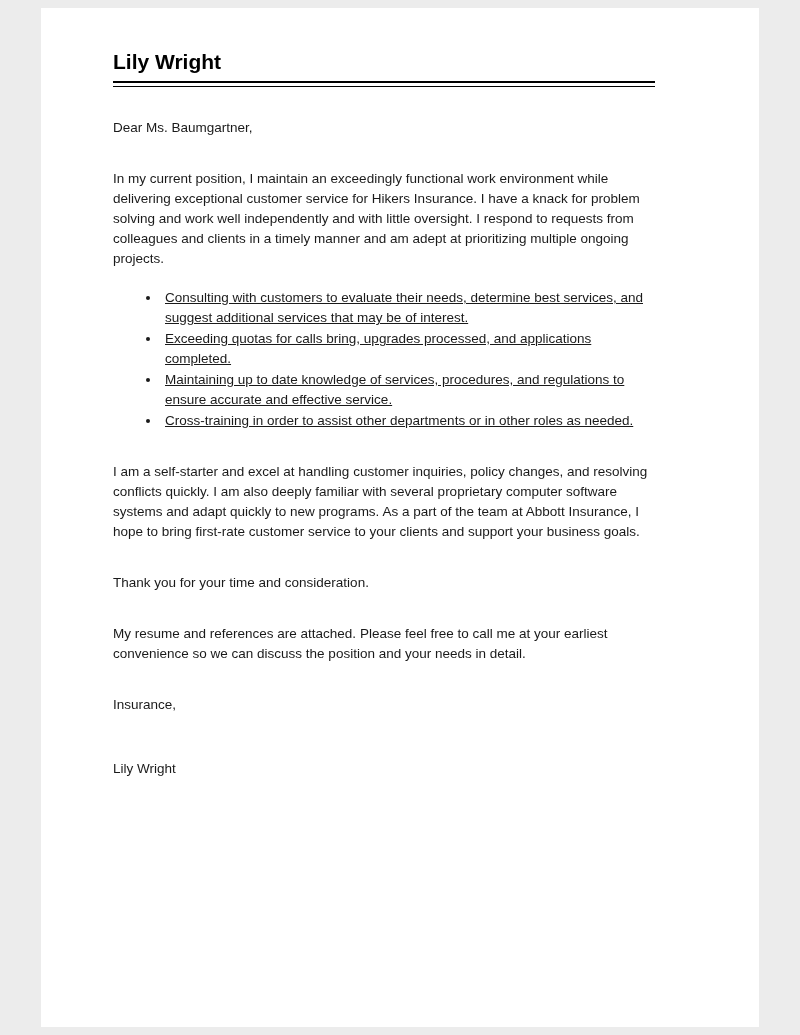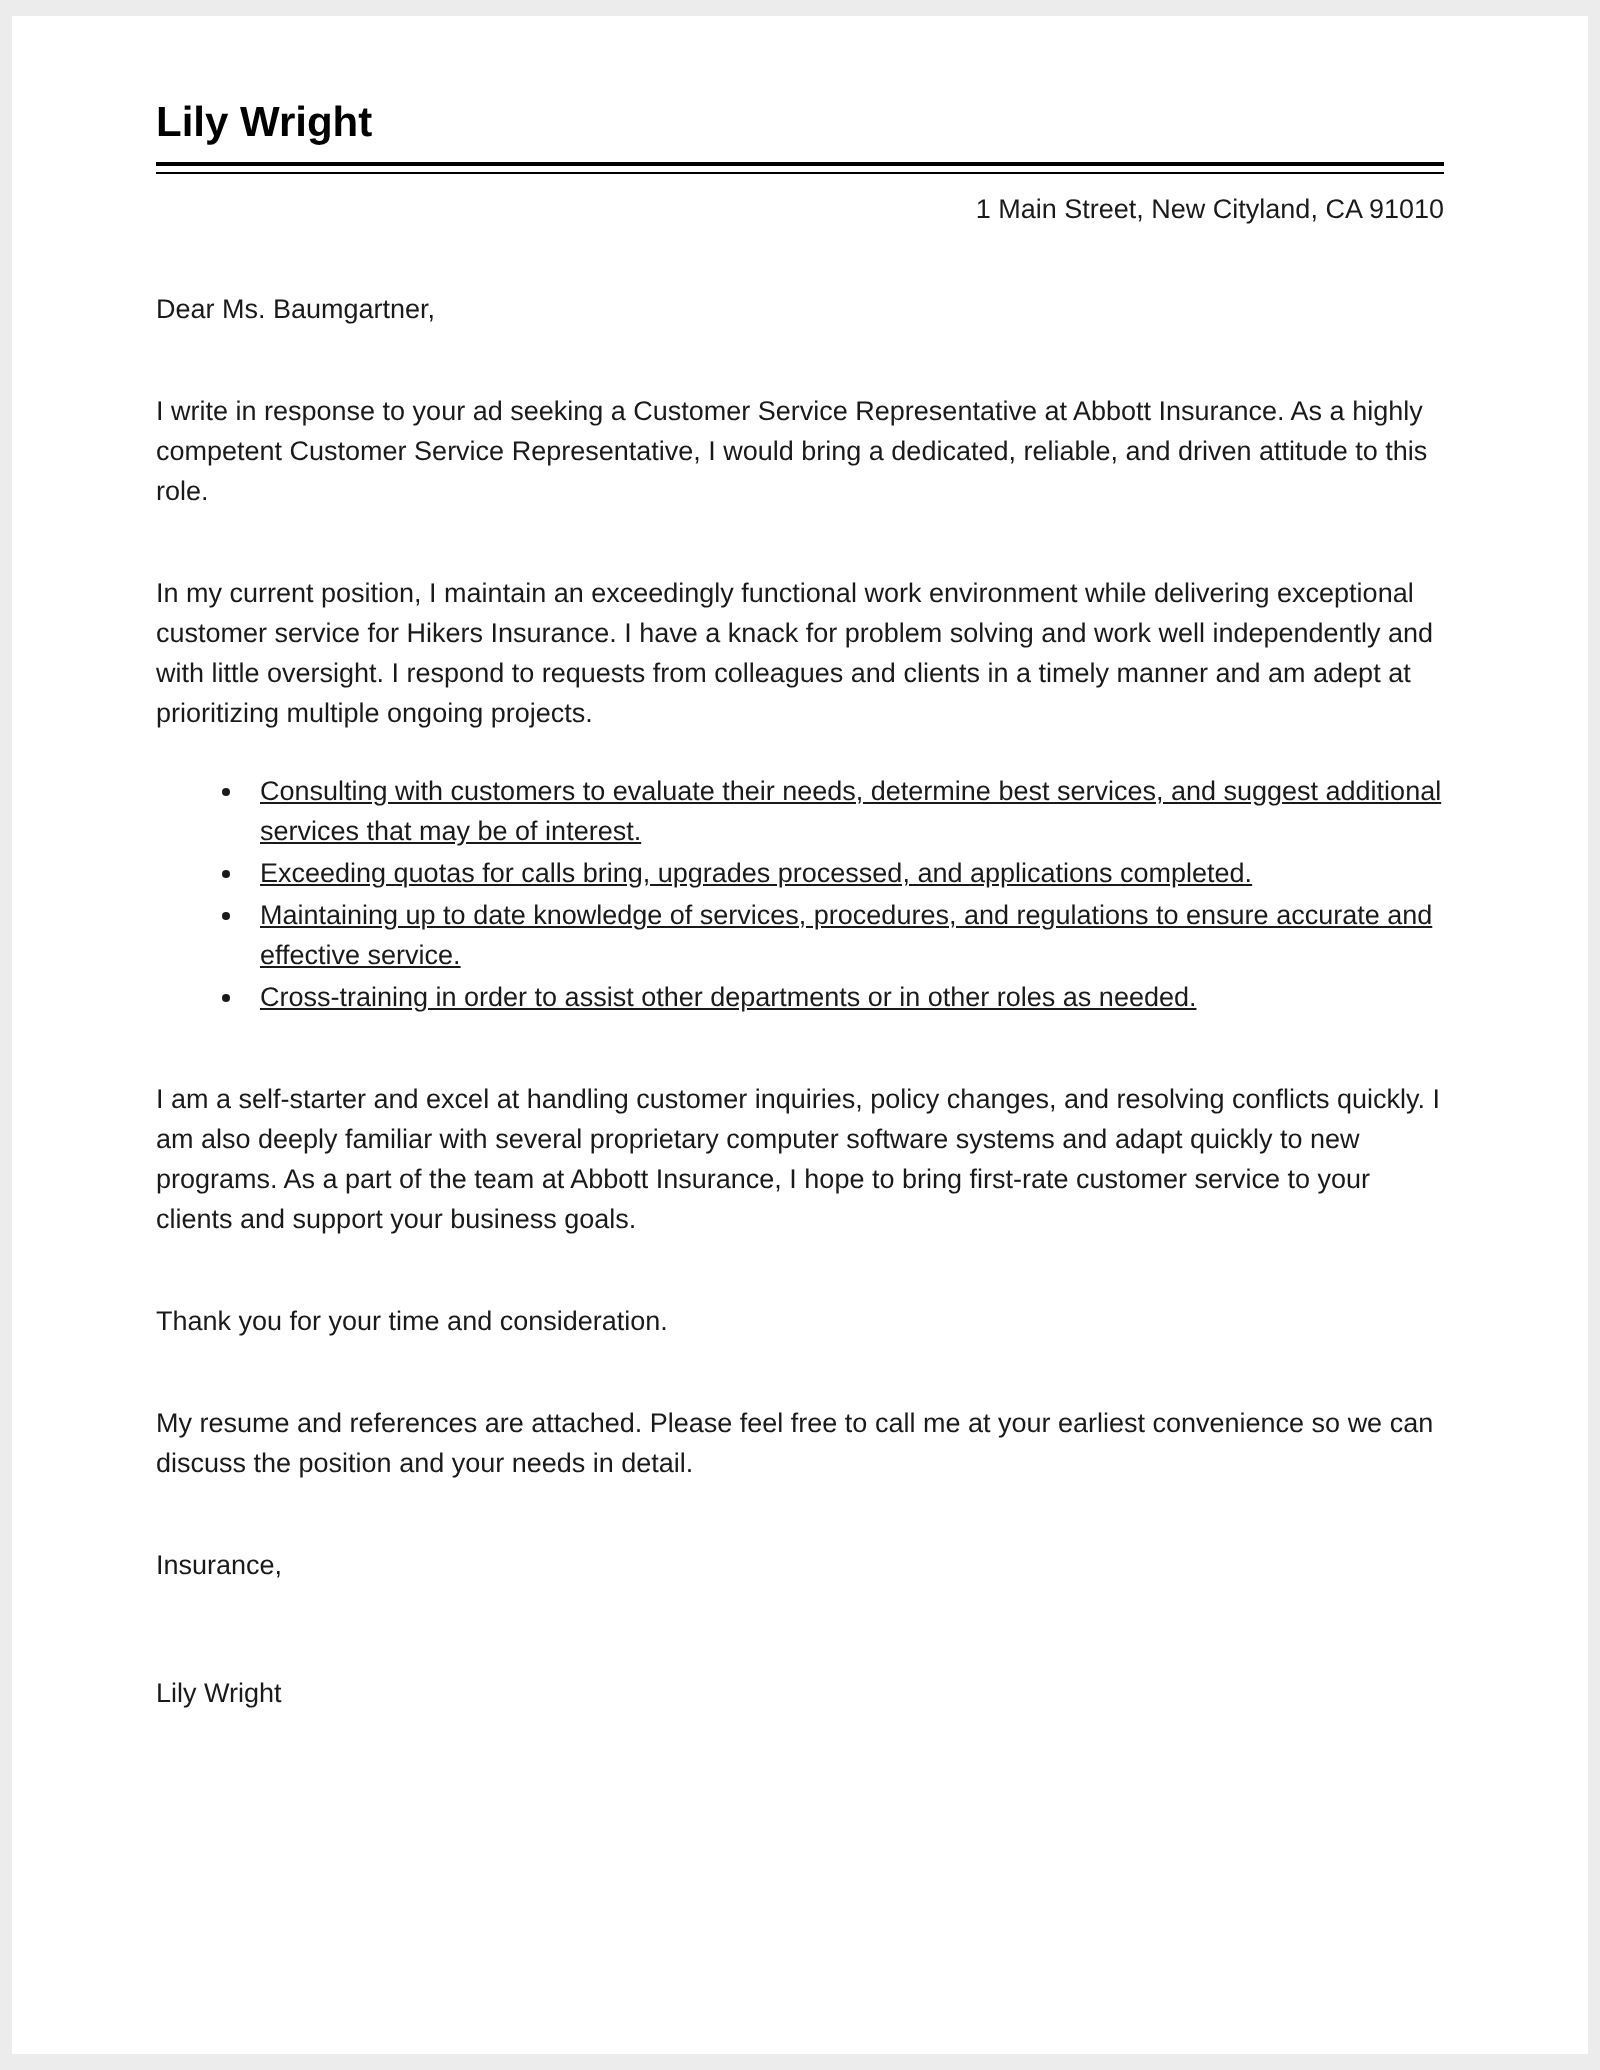--- a/index.html
+++ b/index.html
@@ -11,11 +11,11 @@
   }
 
   .page {
-    width: 788px;
+    width: 718px;
     min-height: 1019px;
     margin: 8px auto;
     background: #ffffff;
-    padding: 42px 72px 60px 72px;
+    padding: 42px 104px 60px 72px;
     color: #1a1a1a;
   }
 

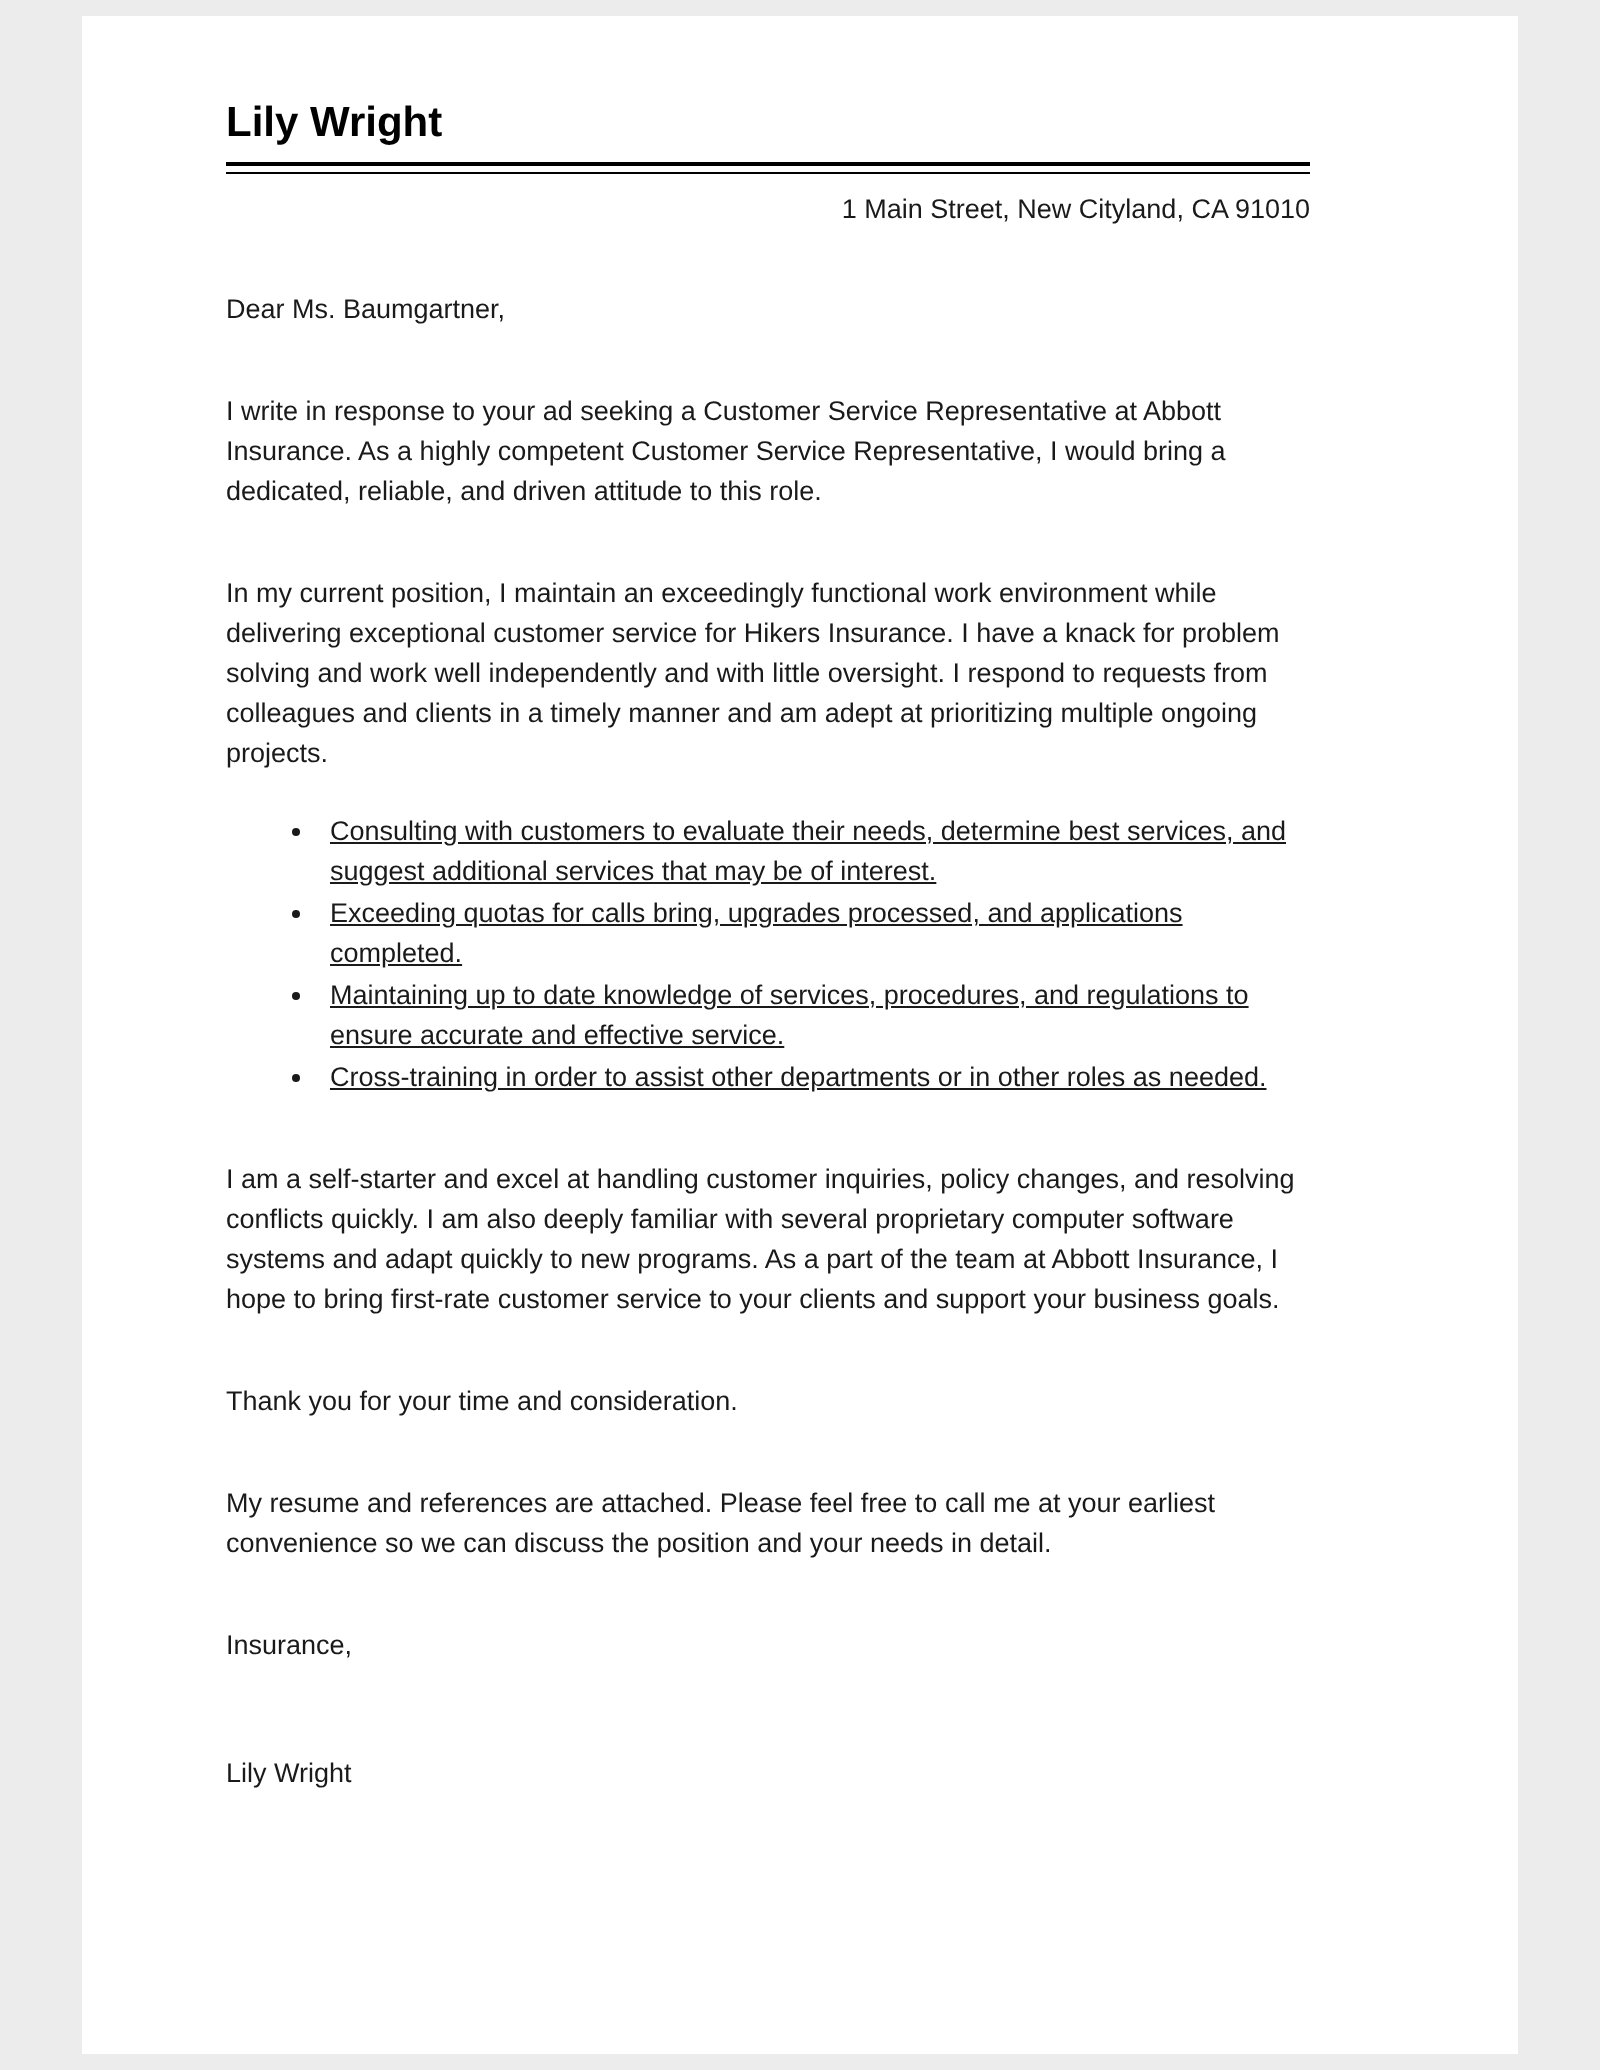--- a/index.html
+++ b/index.html
@@ -80,7 +80,6 @@
   <div class="rule-double"></div>
 
   <div class="address-block">
-    <div>1 Main Street, New Cityland, CA 91010</div>
   </div>
 
   <div class="letter-body">

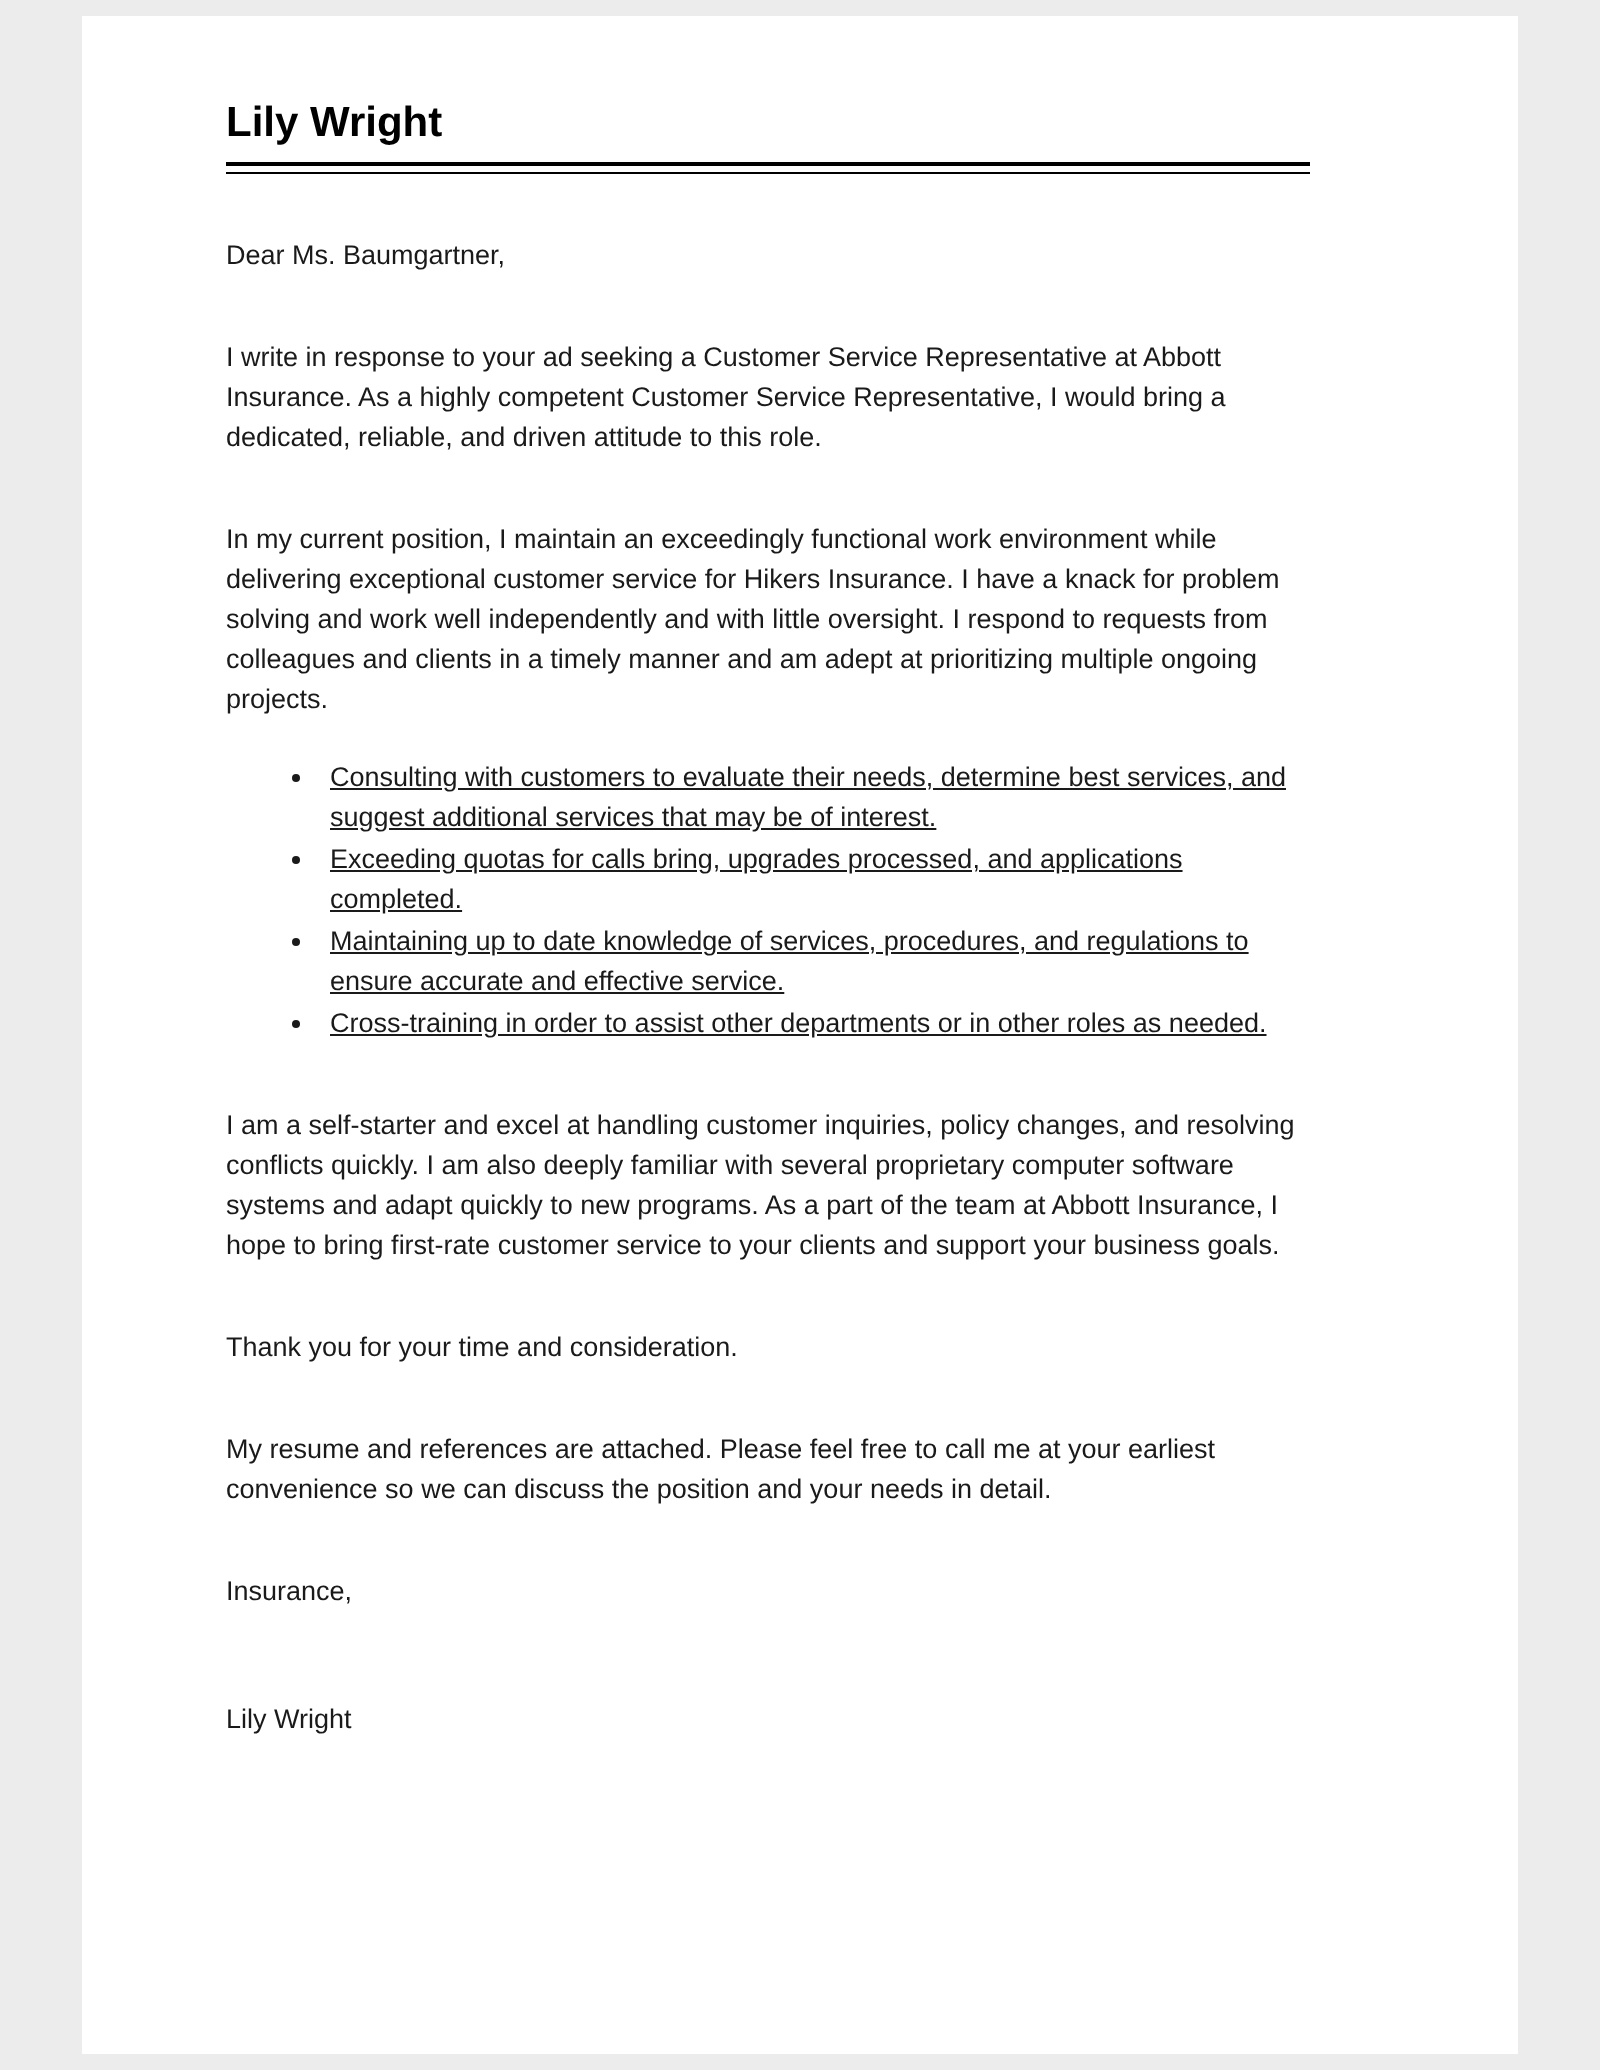--- a/index.html
+++ b/index.html
@@ -86,7 +86,6 @@
 
     <p>Dear Ms. Baumgartner,</p>
 
-    <p>I write in response to your ad seeking a Customer Service Representative at Abbott Insurance. As a highly competent Customer Service Representative, I would bring a dedicated, reliable, and driven attitude to this role.</p>
 
     <p>In my current position, I maintain an exceedingly functional work environment while delivering exceptional customer service for Hikers Insurance. I have a knack for problem solving and work well independently and with little oversight. I respond to requests from colleagues and clients in a timely manner and am adept at prioritizing multiple ongoing projects.</p>
 

